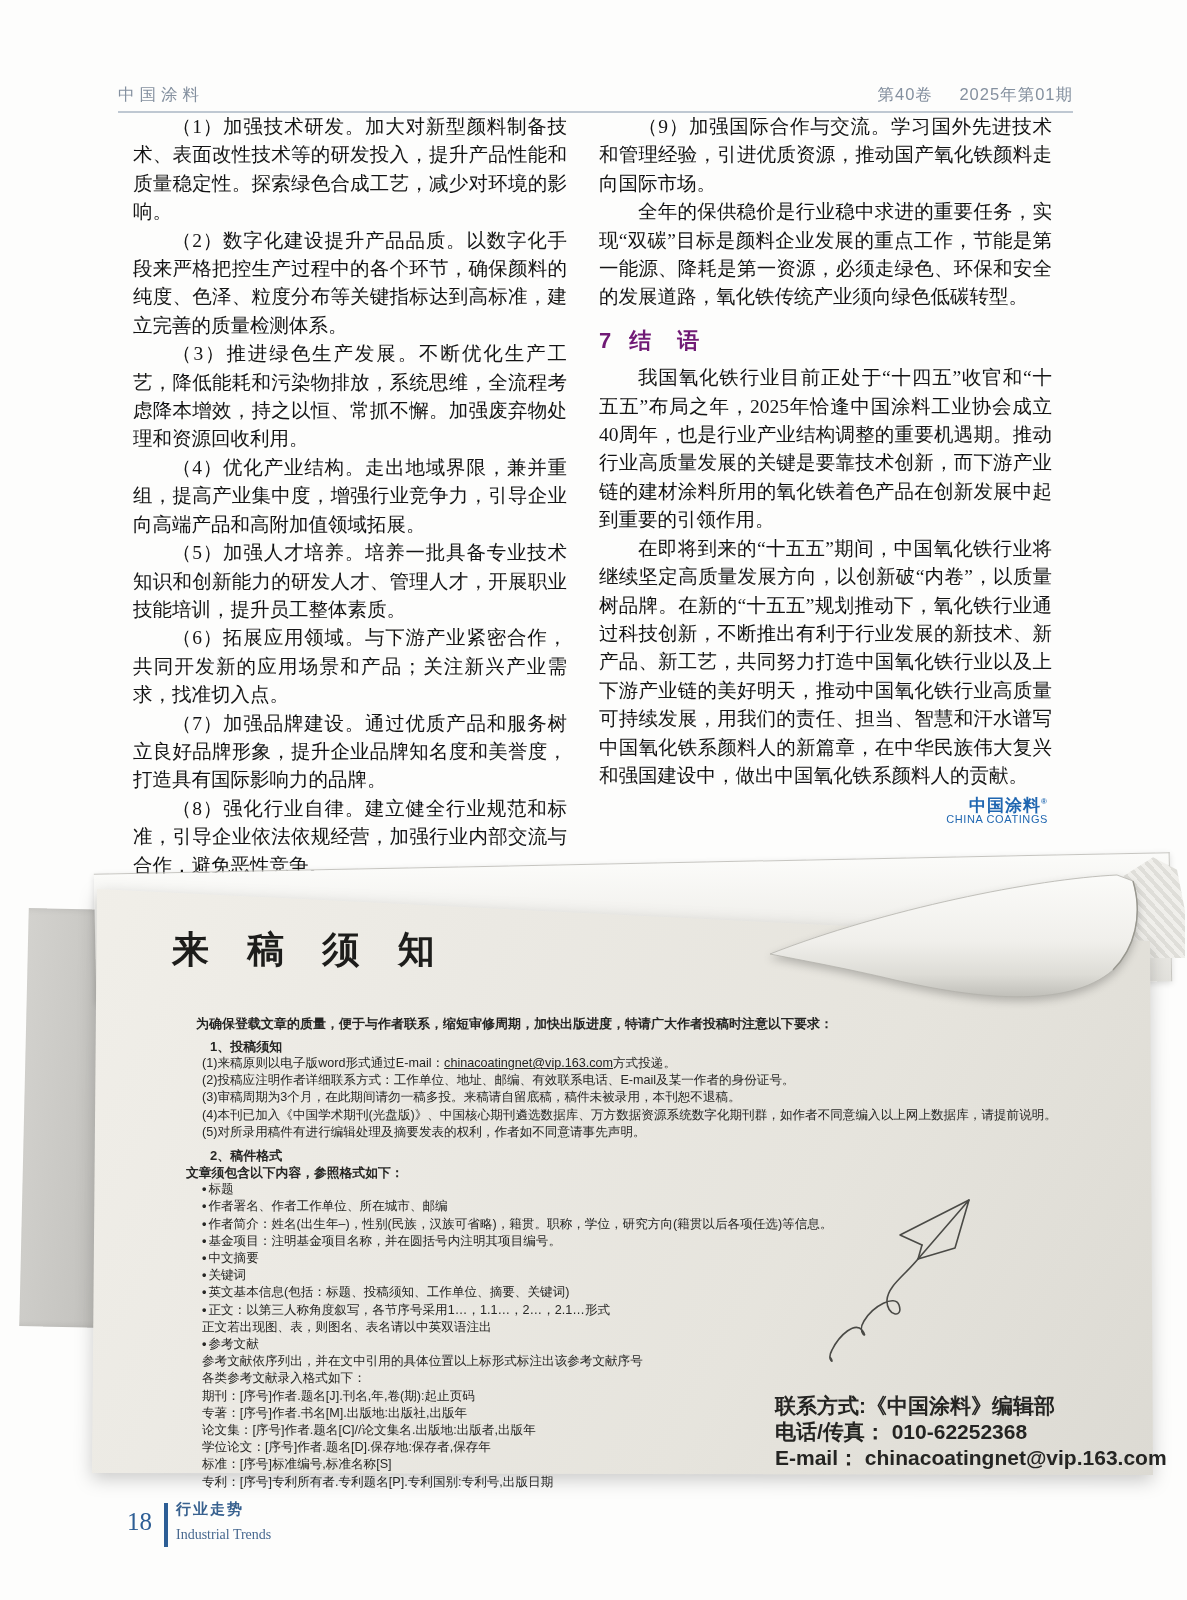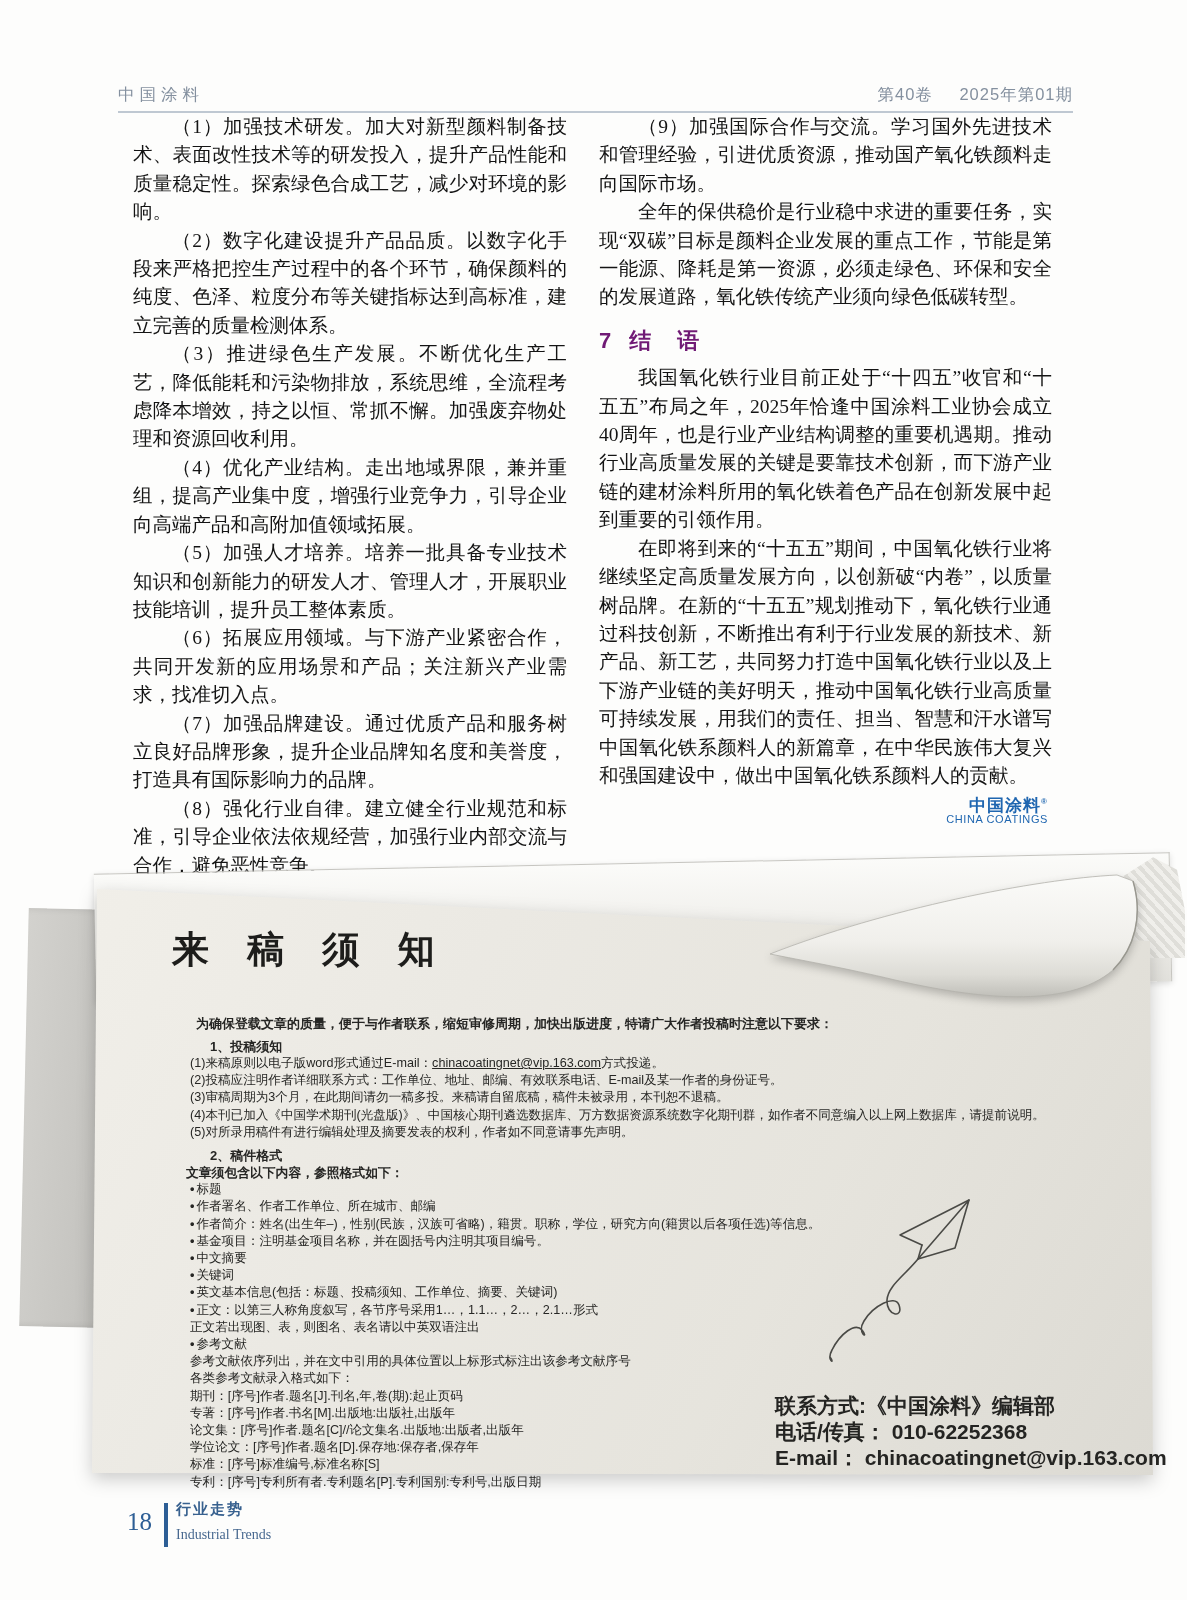--- a/index.html
+++ b/index.html
@@ -57,7 +57,7 @@
   .n-title{font-size:37px;font-weight:bold;letter-spacing:14px;color:#1d1d1b;margin-left:2px;}
   .n-intro{margin-top:40px;font-size:13px;font-weight:bold;text-indent:2em;line-height:17px;}
   .n-h1{margin-top:6px;font-size:13px;font-weight:bold;line-height:17px;margin-left:40px;}
-  .rules,.fmt-list{margin-left:20px;}
+  .rules,.fmt-list{margin-left:32px;}
   .rule-line,.fmt-line{font-size:12.6px;line-height:17.2px;white-space:nowrap;}
   .email-link{text-decoration:underline;}
   .n-lead{margin-left:16px;font-size:12.8px;font-weight:bold;line-height:17.2px;}

